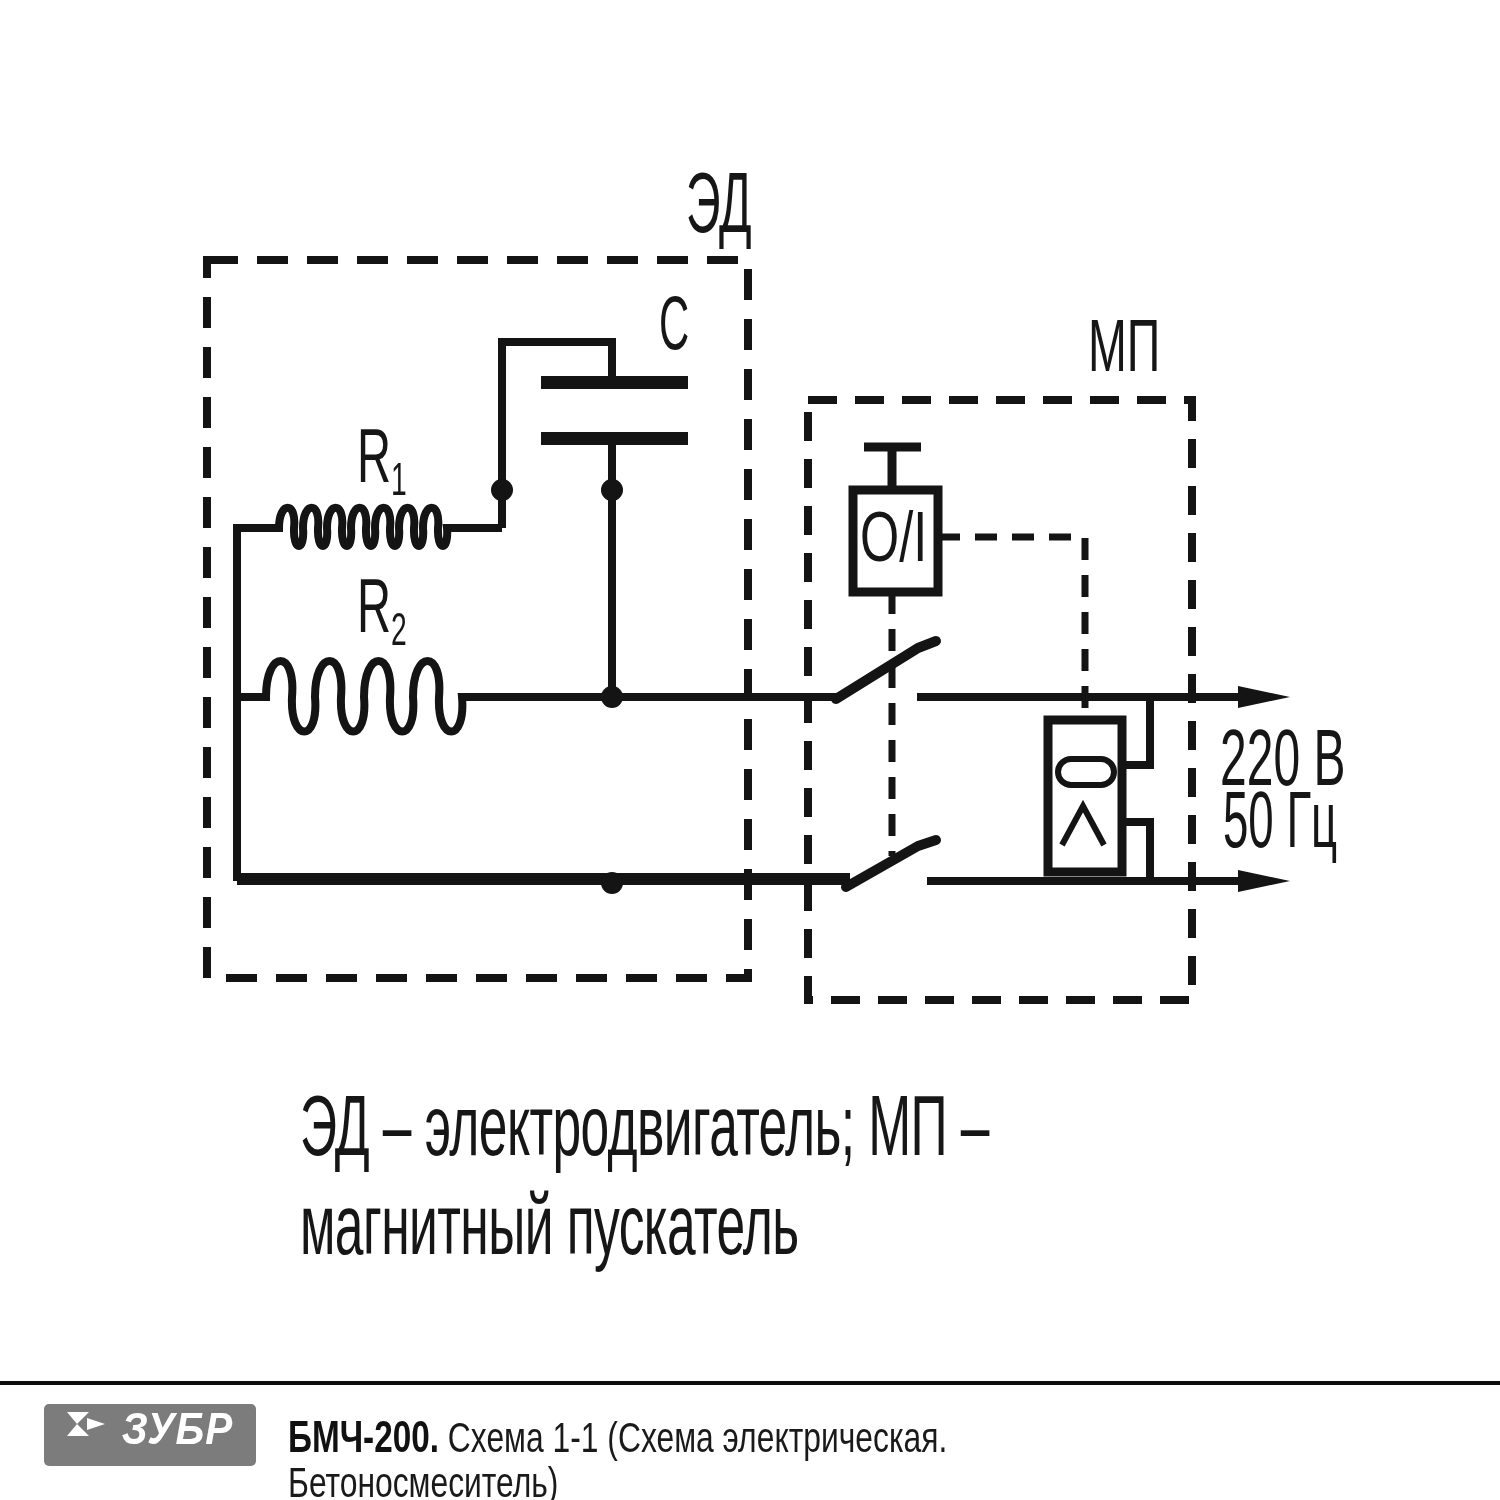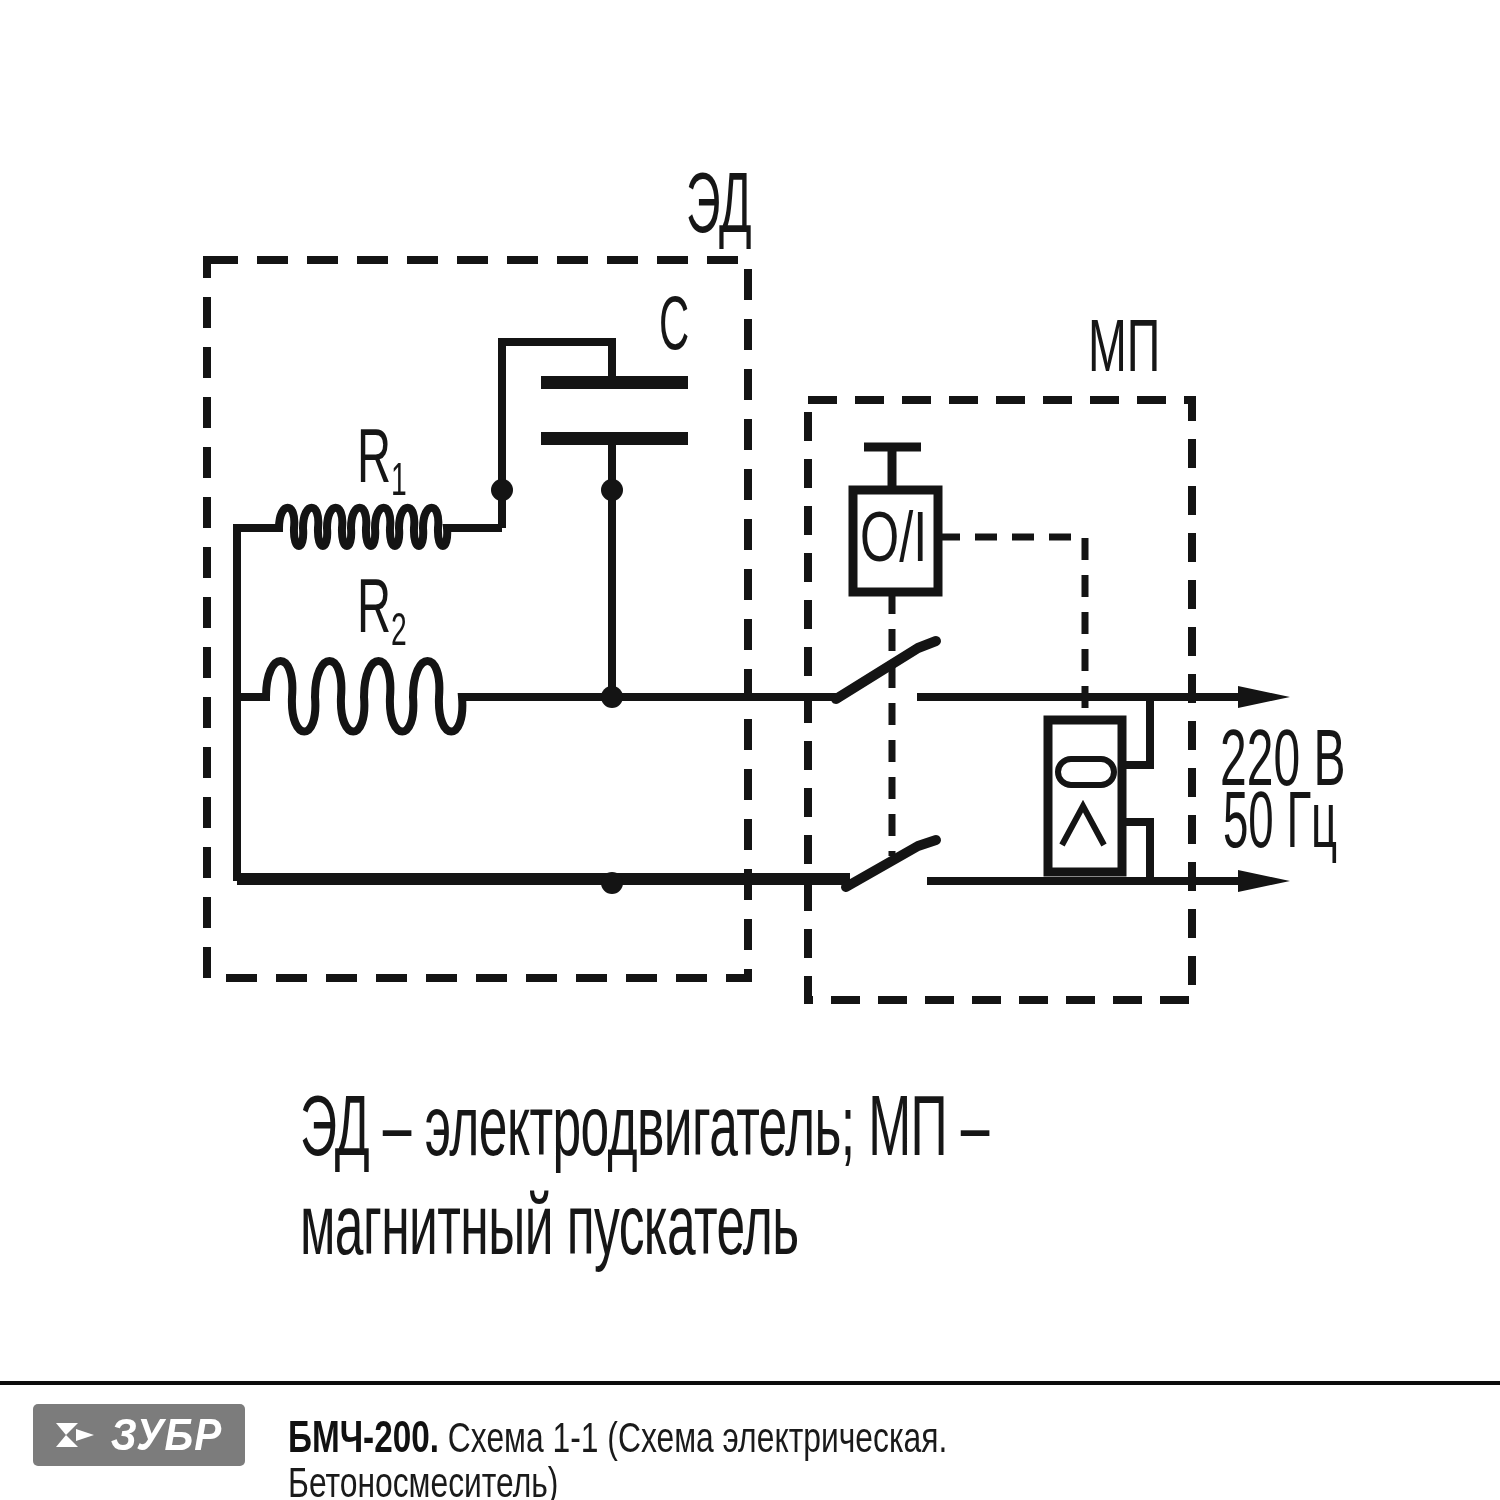--- a/index.html
+++ b/index.html
@@ -13,8 +13,8 @@
   .caption-wrap .inner{display:inline-block;font-size:86px;transform:scaleX(0.60);
        transform-origin:center top;letter-spacing:-1px;color:#161616;}
   .footer-rule{position:absolute;left:0;top:1381px;width:1500px;height:4px;background:#0d0d0d;}
-  .brand-badge{position:absolute;left:33px;top:1404px;width:212px;height:62px;background:#7c7c7c;
-       border-radius:5px;display:flex;align-items:center;justify-content:center;gap:8px;}
+  .brand-badge{position:absolute;left:44px;top:1404px;width:212px;height:62px;background:#7c7c7c;
+       border-radius:5px;display:flex;align-items:flex-start;justify-content:center;gap:8px;}
   .brand-badge .brand-text{color:#ffffff;font-weight:bold;font-style:italic;font-size:44px;
        letter-spacing:1px;transform:scaleX(0.92);transform-origin:center;}
   .footer-text{position:absolute;left:288px;top:1414px;line-height:1;}

